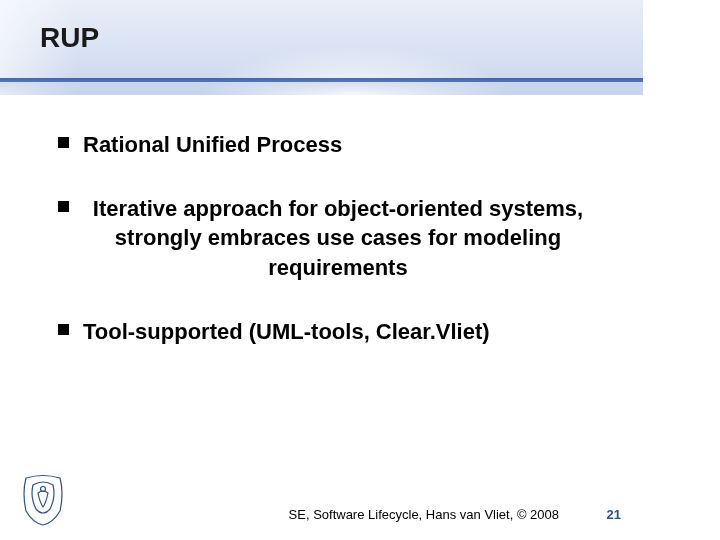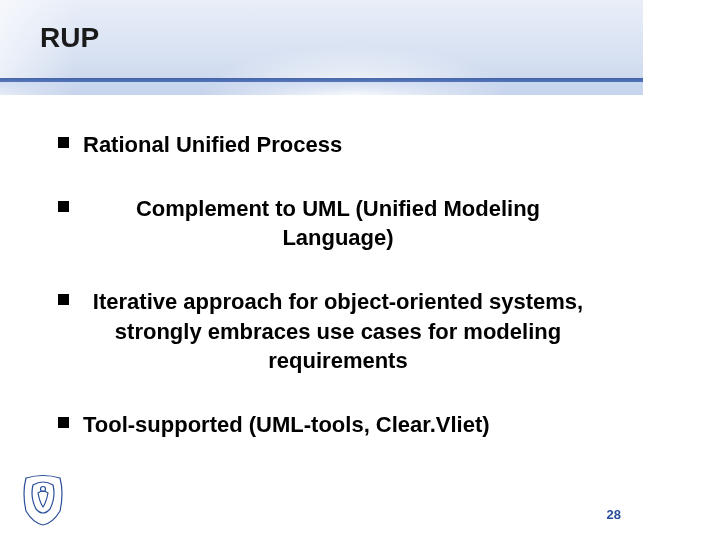--- a/index.html
+++ b/index.html
@@ -107,10 +107,6 @@
     </div>
     <div class="bullet-row">
       <div class="bullet-mark"></div>
-      <div class="bullet-text">Complement to UML (Unified Modeling Language)</div>
-    </div>
-    <div class="bullet-row">
-      <div class="bullet-mark"></div>
       <div class="bullet-text">Iterative approach for object-oriented systems, strongly embraces use cases for modeling requirements</div>
     </div>
     <div class="bullet-row">

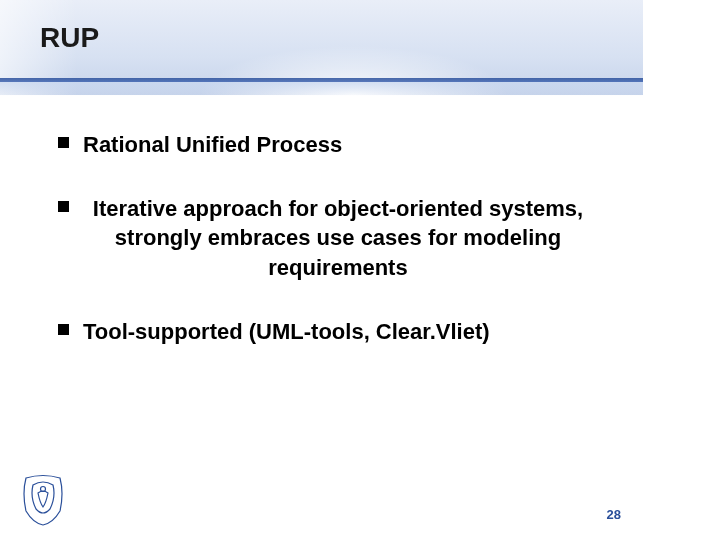--- a/index.html
+++ b/index.html
@@ -126,6 +126,7 @@
     </svg>
   </div>
 
+  <div class="footer-text">SE, Software Lifecycle, Hans van Vliet, © 2008</div>
   <div class="page-num">28</div>
 </div>
 

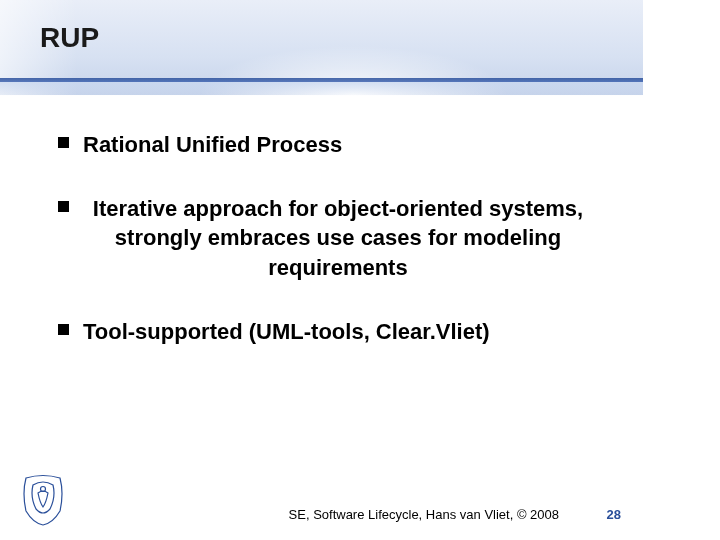--- a/index.html
+++ b/index.html
@@ -127,7 +127,7 @@
   </div>
 
   <div class="footer-text">SE, Software Lifecycle, Hans van Vliet, © 2008</div>
-  <div class="page-num">28</div>
+  <div class="page-num">21</div>
 </div>
 
 </body></html>

